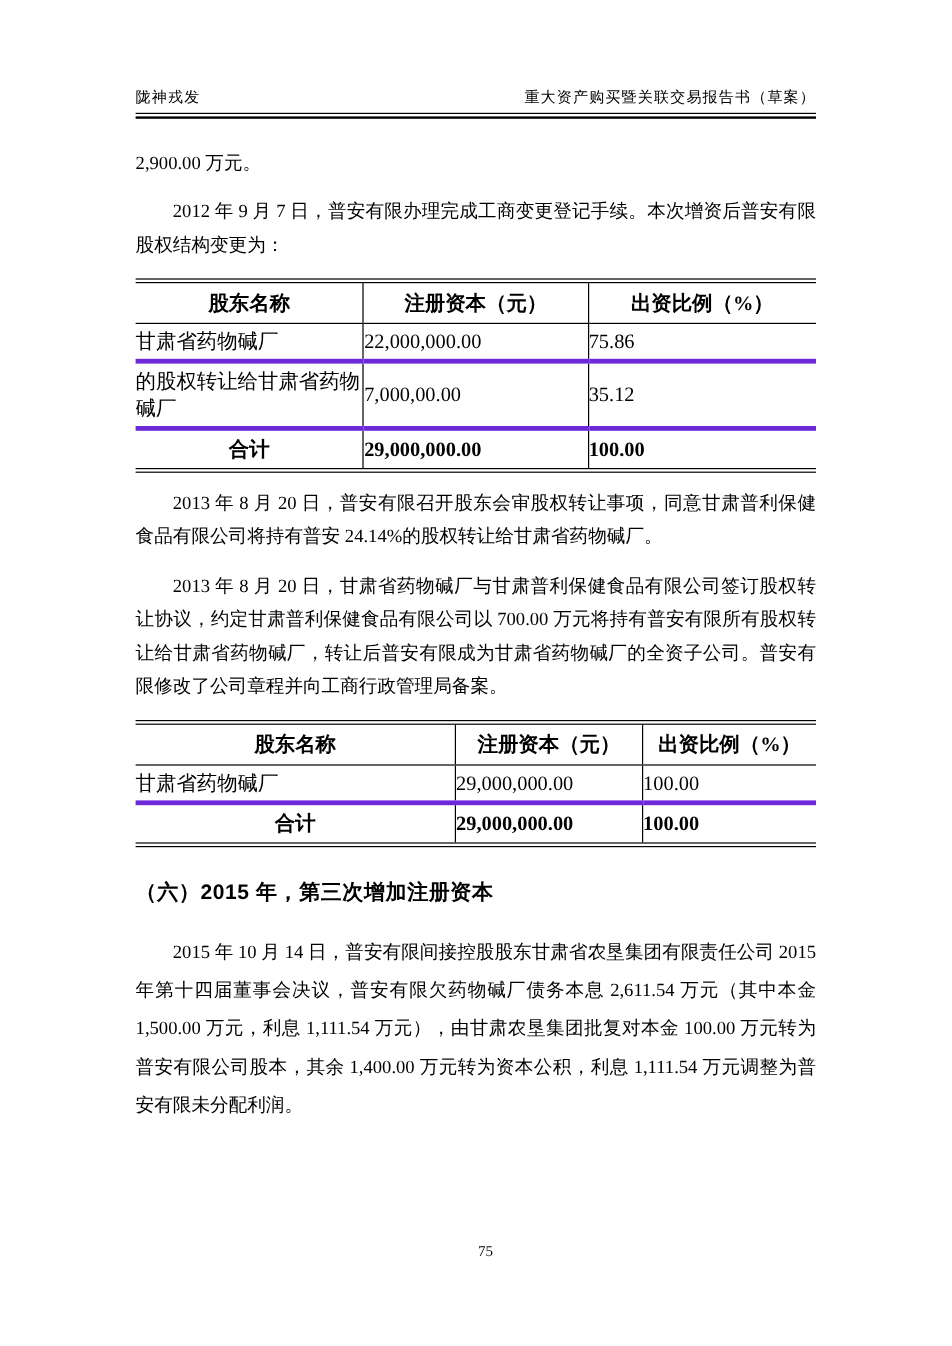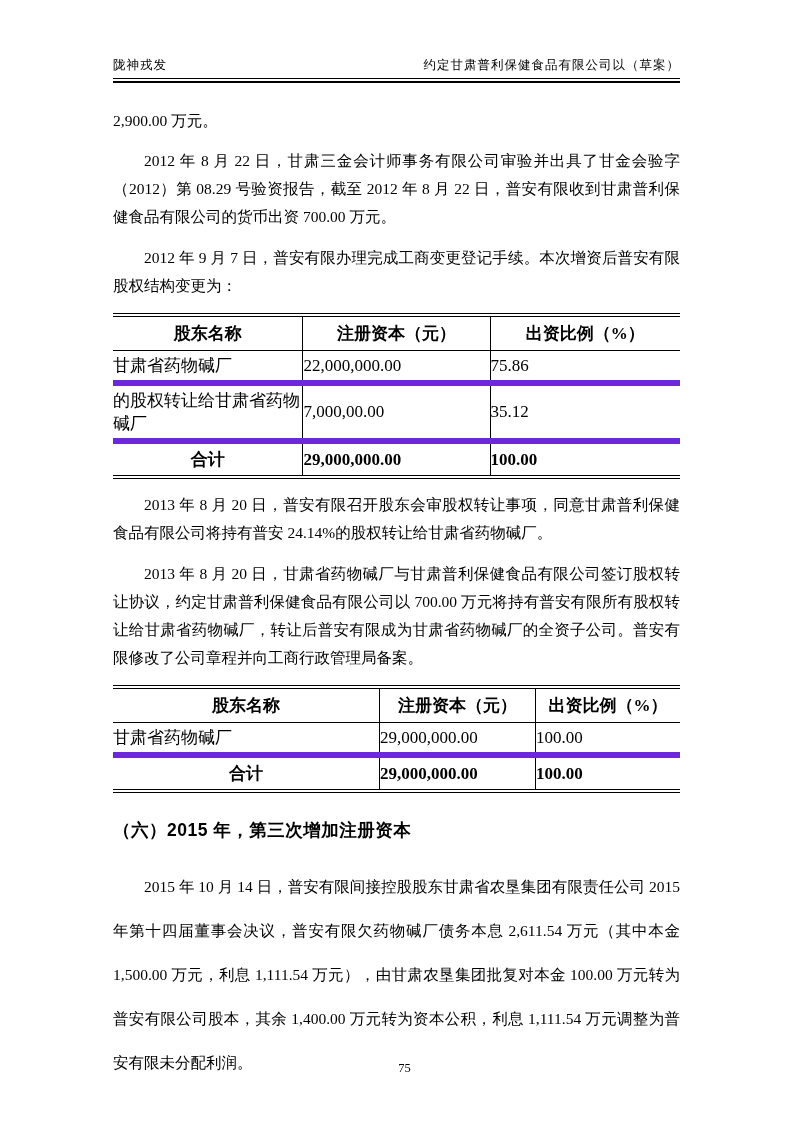--- a/index.html
+++ b/index.html
@@ -12,7 +12,7 @@
     position: relative;
     overflow: hidden;
   }
-  .page { padding: 0 113px; }
+  .page { padding: 16px 113px; }
 
   
   .header { padding-top: 57px; }

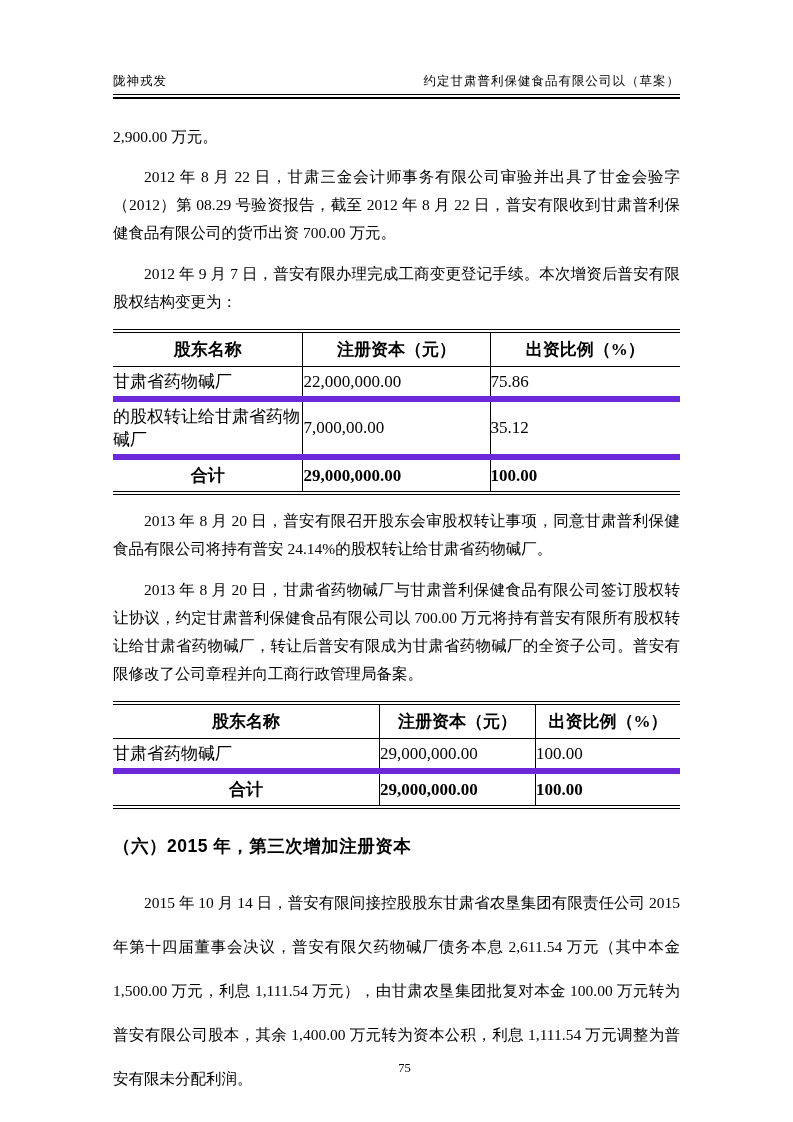--- a/index.html
+++ b/index.html
@@ -83,7 +83,7 @@
   <div class="header">
     <div class="header-line">
       <span>陇神戎发</span>
-      <span>约定甘肃普利保健食品有限公司以（草案）</span>
+      <span>重大资产购买暨关联交易报告书（草案）</span>
     </div>
     <div class="rule-thin"></div>
     <div class="rule-thick"></div>

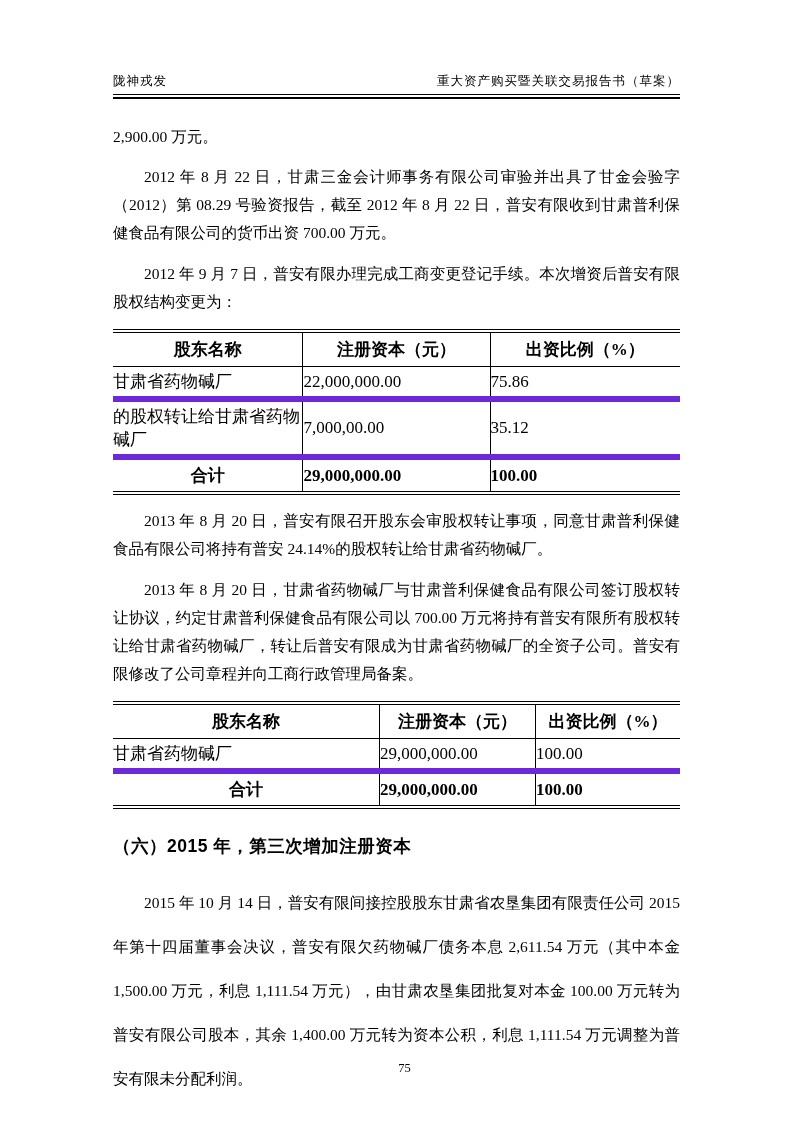--- a/index.html
+++ b/index.html
@@ -91,7 +91,6 @@
 
   <p class="para carryover">2,900.00 万元。</p>
 
-  <p class="para indent">2012 年 8 月 22 日，甘肃三金会计师事务有限公司审验并出具了甘金会验字（2012）第 08.29 号验资报告，截至 2012 年 8 月 22 日，普安有限收到甘肃普利保健食品有限公司的货币出资 700.00 万元。</p>
 
   <p class="para indent">2012 年 9 月 7 日，普安有限办理完成工商变更登记手续。本次增资后普安有限股权结构变更为：</p>
 

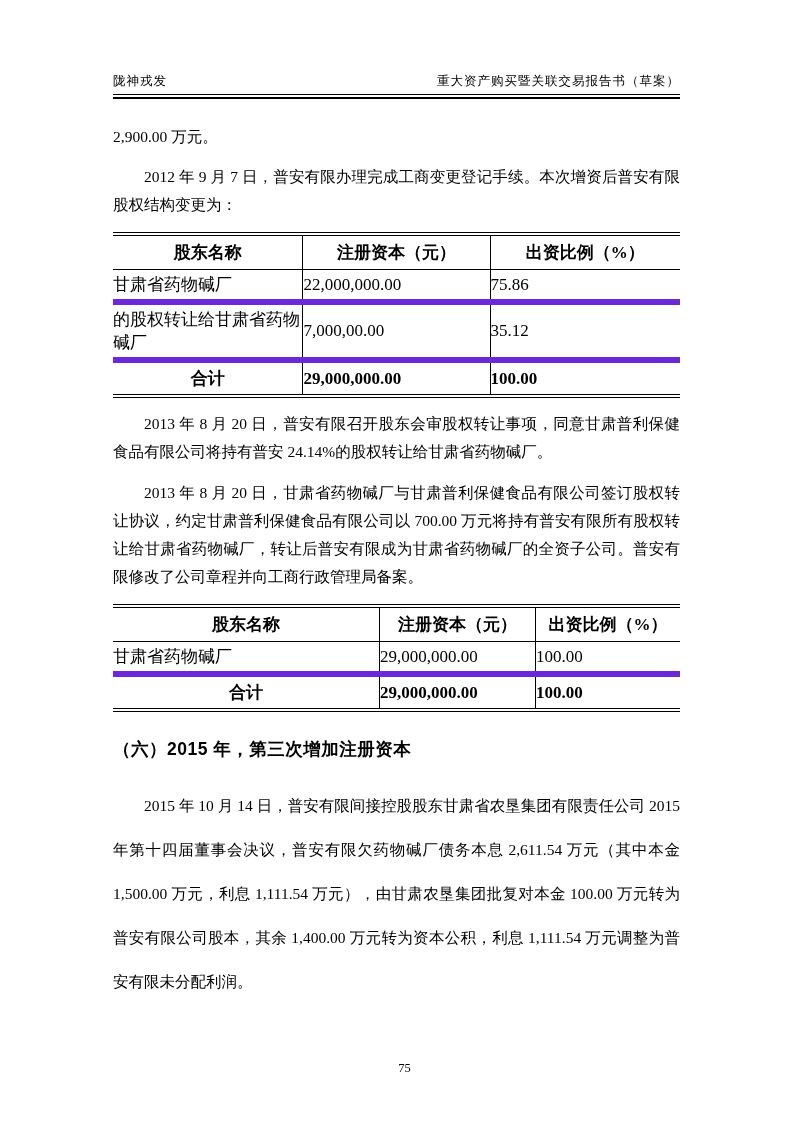--- a/index.html
+++ b/index.html
@@ -57,7 +57,7 @@
     border-bottom: 1px solid #000;
     padding: 5px 0;
   }
-  td { border-bottom: 6px solid #6d28d9; }
+  td { border-bottom: 4px solid #6d28d9; }
   tr:last-child td { border-bottom: none; }
   .col2, .col3 { border-left: 1px solid #000; }
   td.name { text-align: left; }

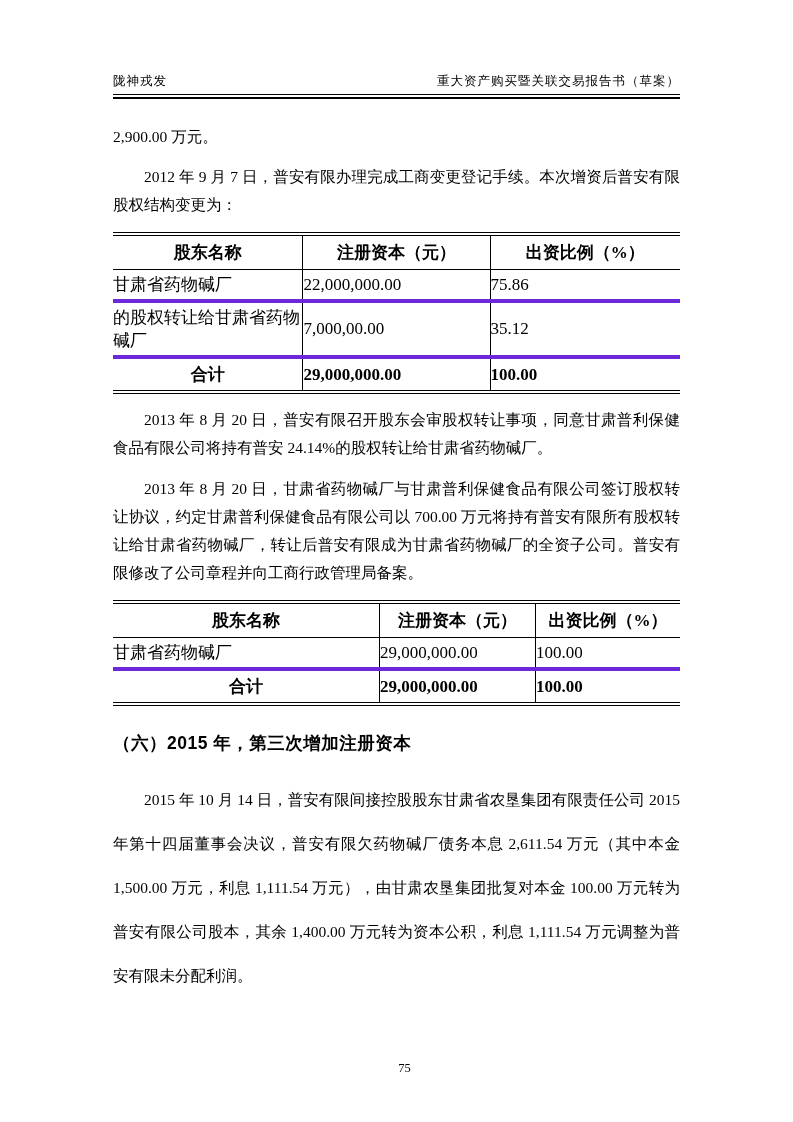--- a/index.html
+++ b/index.html
@@ -31,7 +31,7 @@
   }
   .indent { text-indent: 2em; }
   .carryover { margin-top: 24px; margin-bottom: 7px; }
-  .wide { line-height: 44px; margin-top: 19px; }
+  .wide { line-height: 32px; margin-top: 19px; }
 
   .section-heading {
     font-family: "Liberation Sans", "DejaVu Sans", sans-serif;

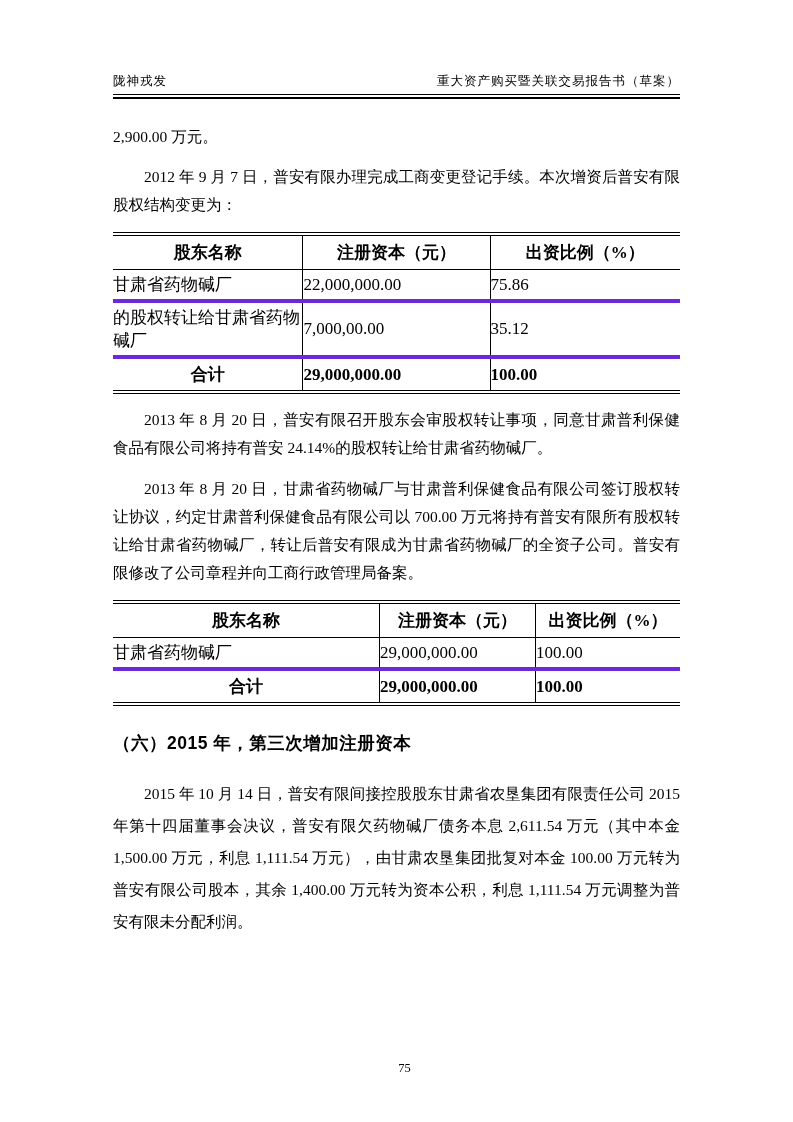--- a/index.html
+++ b/index.html
@@ -72,7 +72,7 @@
   
   .footer {
     position: absolute; left: 16px; right: 0; top: 1036px;
-    text-align: center; font-size: 12.5px; margin-top: 25px;
+    text-align: center; font-size: 12.5px;
   }
 </style>
 </head>

